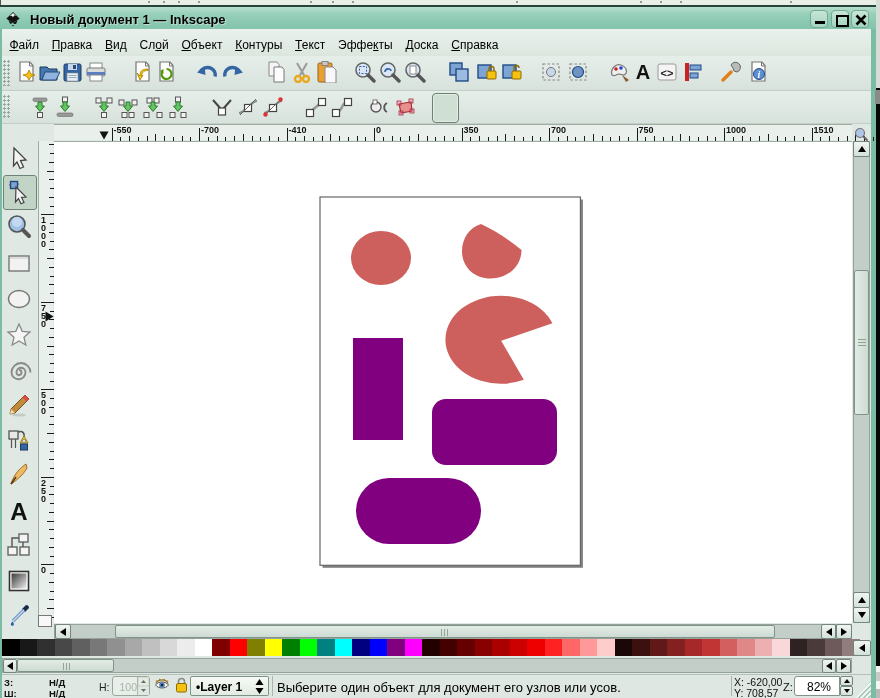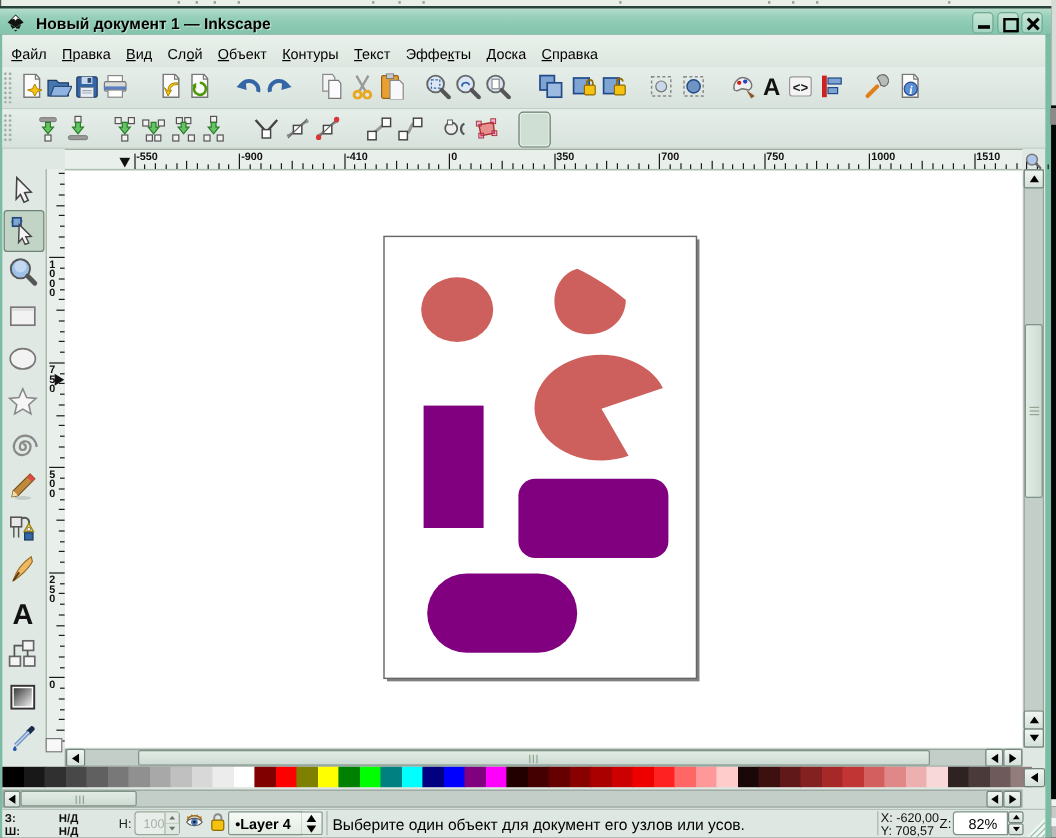--- a/index.html
+++ b/index.html
@@ -262,7 +262,7 @@
     <i style="position:absolute;left:127.5px;top:11px;width:1px;height:5px;background:#1a1a1a"></i>
     <i style="position:absolute;left:136.2px;top:12px;width:1px;height:4px;background:#1a1a1a"></i>
     <i style="position:absolute;left:145.0px;top:3px;width:1px;height:13px;background:#1a1a1a"></i>
-    <b style="position:absolute;left:147.0px;top:0px;font:bold 9px &quot;Liberation Sans&quot;,sans-serif;color:#111;letter-spacing:0">-900</b>
+    <b style="position:absolute;left:147.0px;top:0px;font:bold 9px &quot;Liberation Sans&quot;,sans-serif;color:#111;letter-spacing:0">-700</b>
     <i style="position:absolute;left:153.8px;top:12px;width:1px;height:4px;background:#1a1a1a"></i>
     <i style="position:absolute;left:162.5px;top:11px;width:1px;height:5px;background:#1a1a1a"></i>
     <i style="position:absolute;left:171.2px;top:12px;width:1px;height:4px;background:#1a1a1a"></i>

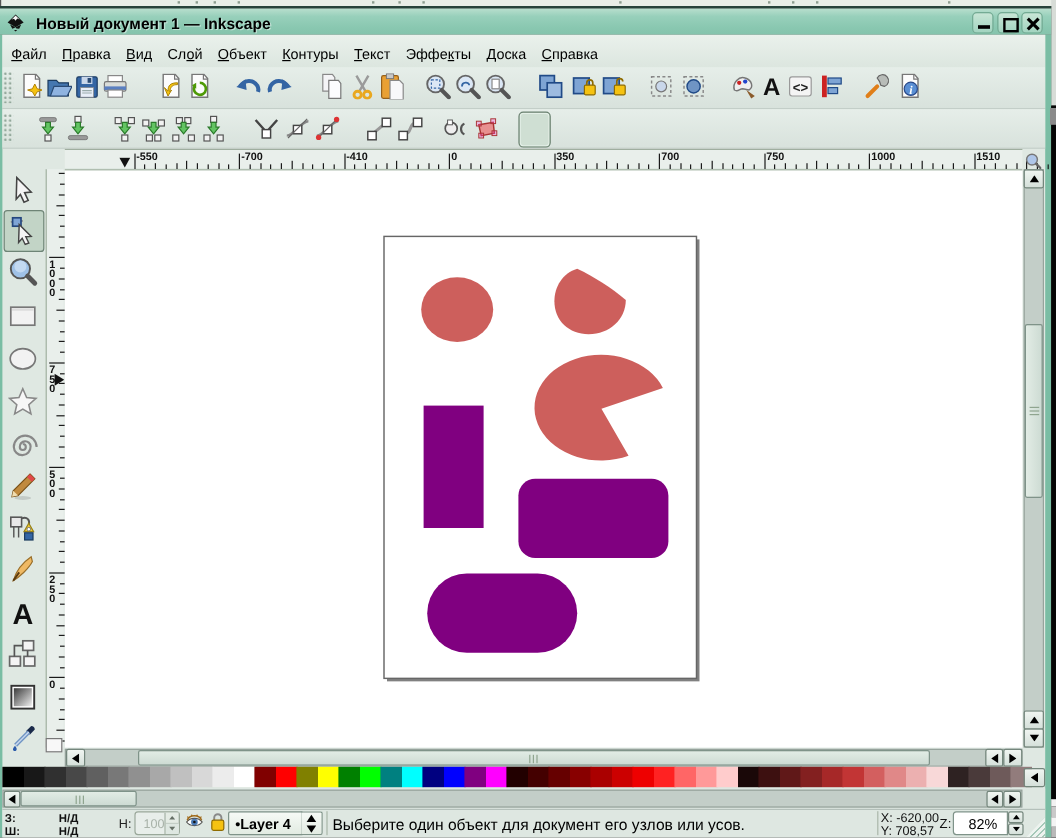--- a/index.html
+++ b/index.html
@@ -664,7 +664,7 @@
     <rect x="1.5" y="6.5" width="10" height="8.5" rx="1.5" fill="#f5c211" stroke="#8f6b00" stroke-width="1"></rect>
   </svg>
 <div style="position:absolute;left:190px;top:676px;width:62px;height:20px;background:linear-gradient(#f6faf6,#e2ebe2);border:1px solid #7f9389;border-radius:2px 0 0 2px;box-sizing:border-box">
-    <span style="position:absolute;left:5px;top:3px;font:bold 12px 'Liberation Sans',sans-serif;color:#000">•Layer 4</span>
+    <span style="position:absolute;left:5px;top:3px;font:bold 12px 'Liberation Sans',sans-serif;color:#000">•Layer 1</span>
   </div>
 <div style="position:absolute;left:251px;top:676px;width:18px;height:20px;background:linear-gradient(#f6faf6,#e2ebe2);border:1px solid #7f9389;border-left:none;border-radius:0 2px 2px 0;box-sizing:border-box">
     <svg width="9" height="18" style="position:absolute;left:4px;top:1px">

